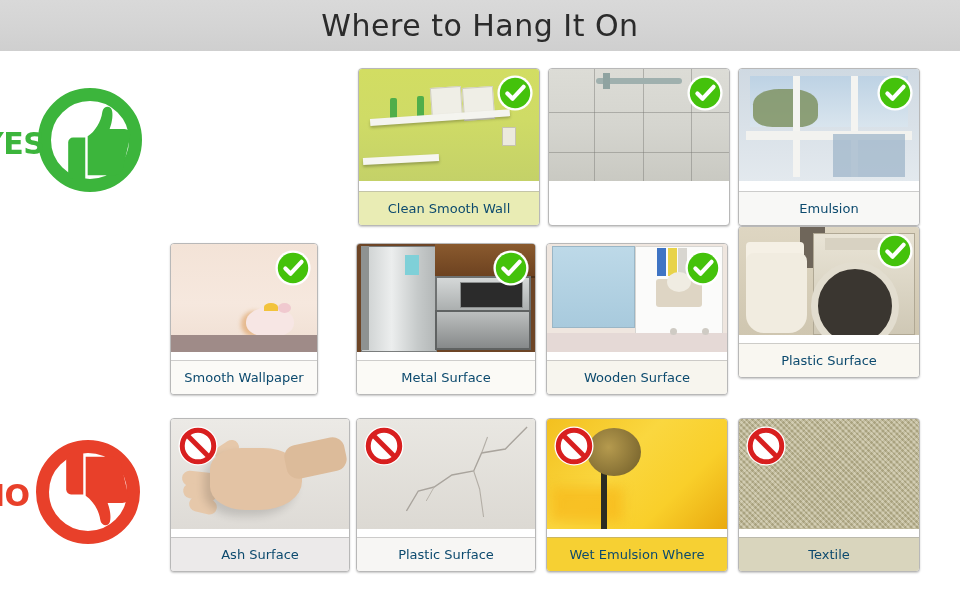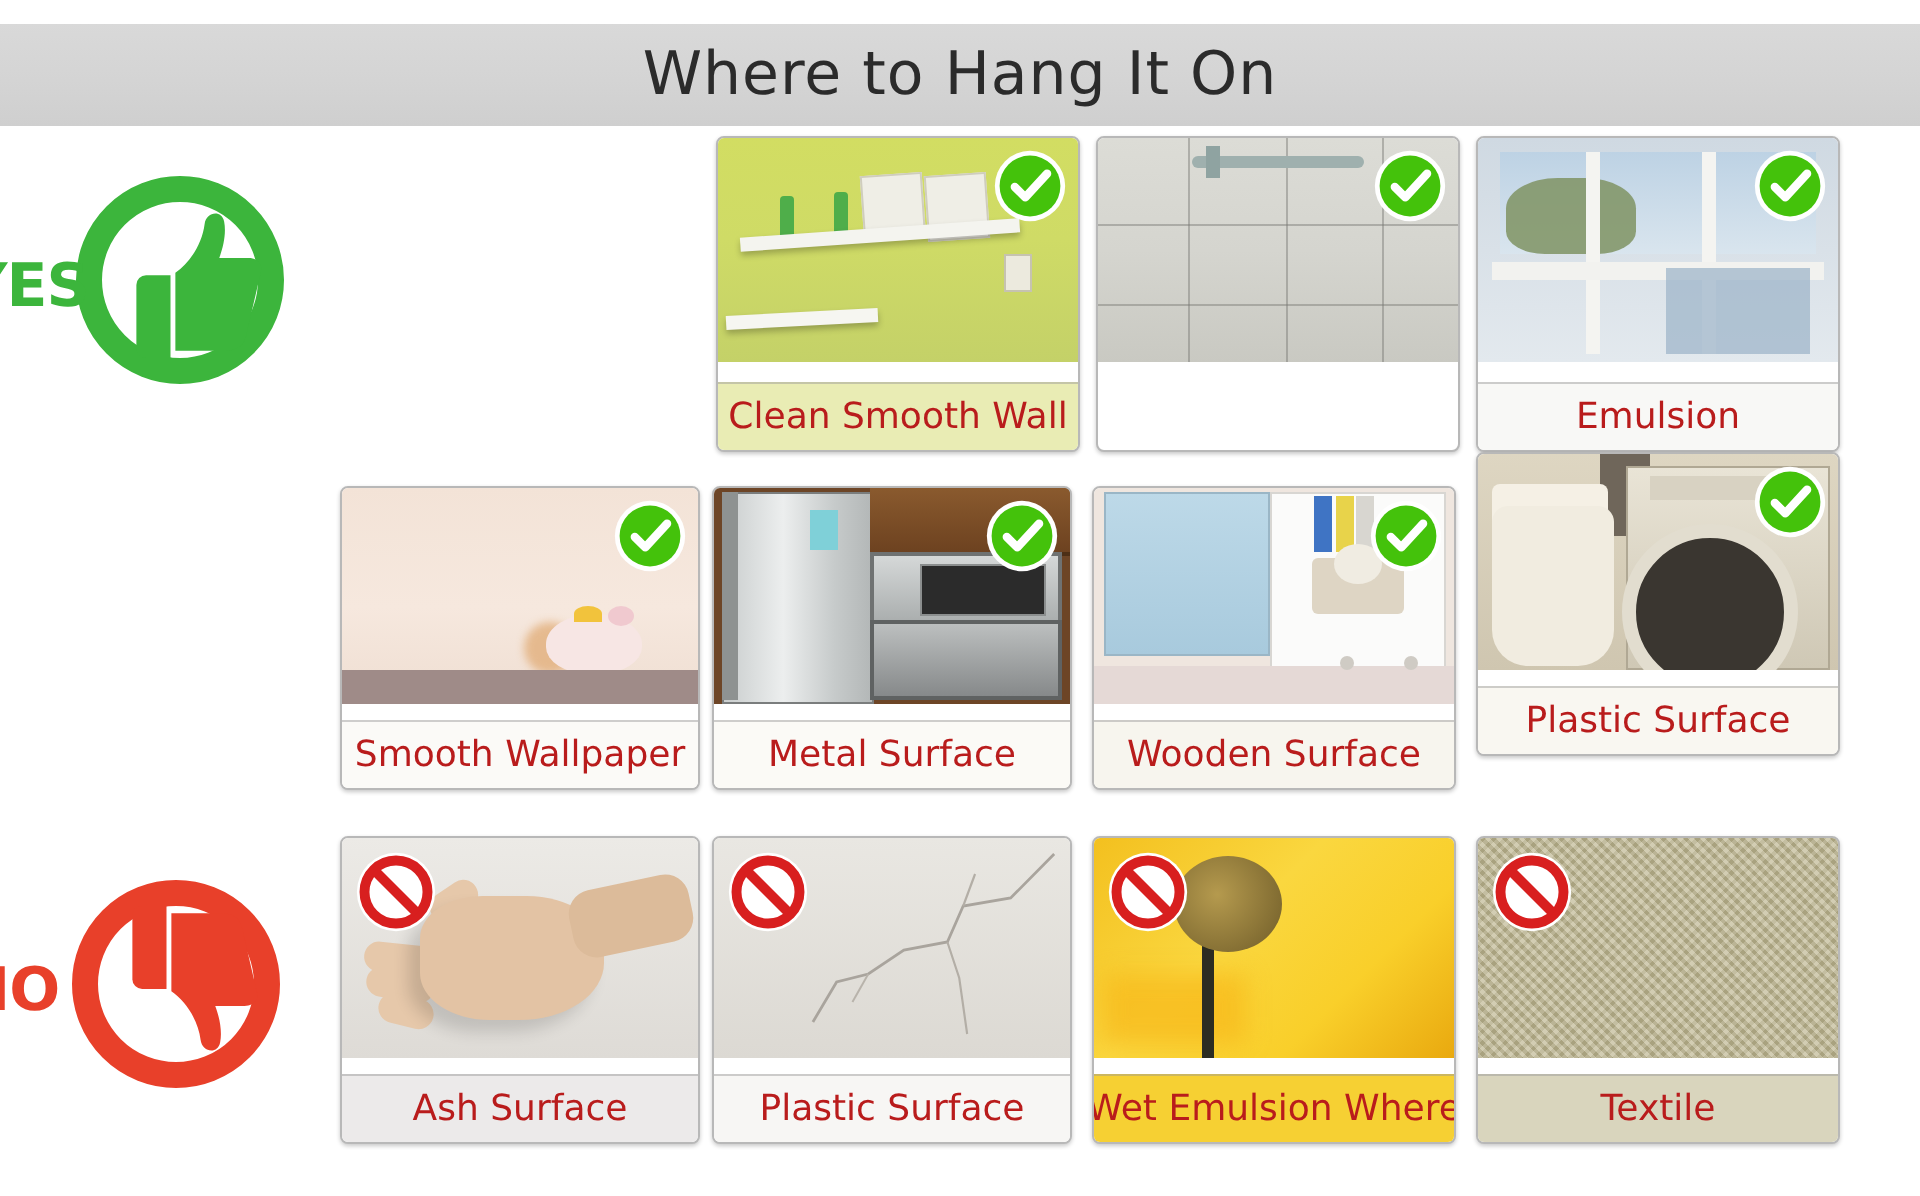--- a/index.html
+++ b/index.html
@@ -18,7 +18,7 @@
   
   .title-bar {
     position: absolute;
-    left: 0; top: 12px;
+    left: 0; top: 0;
     width: 960px; height: 51px;
     background: linear-gradient(to bottom, #d9d9d9 0%, #d4d4d4 55%, #cfcfcf 100%);
     display: flex;

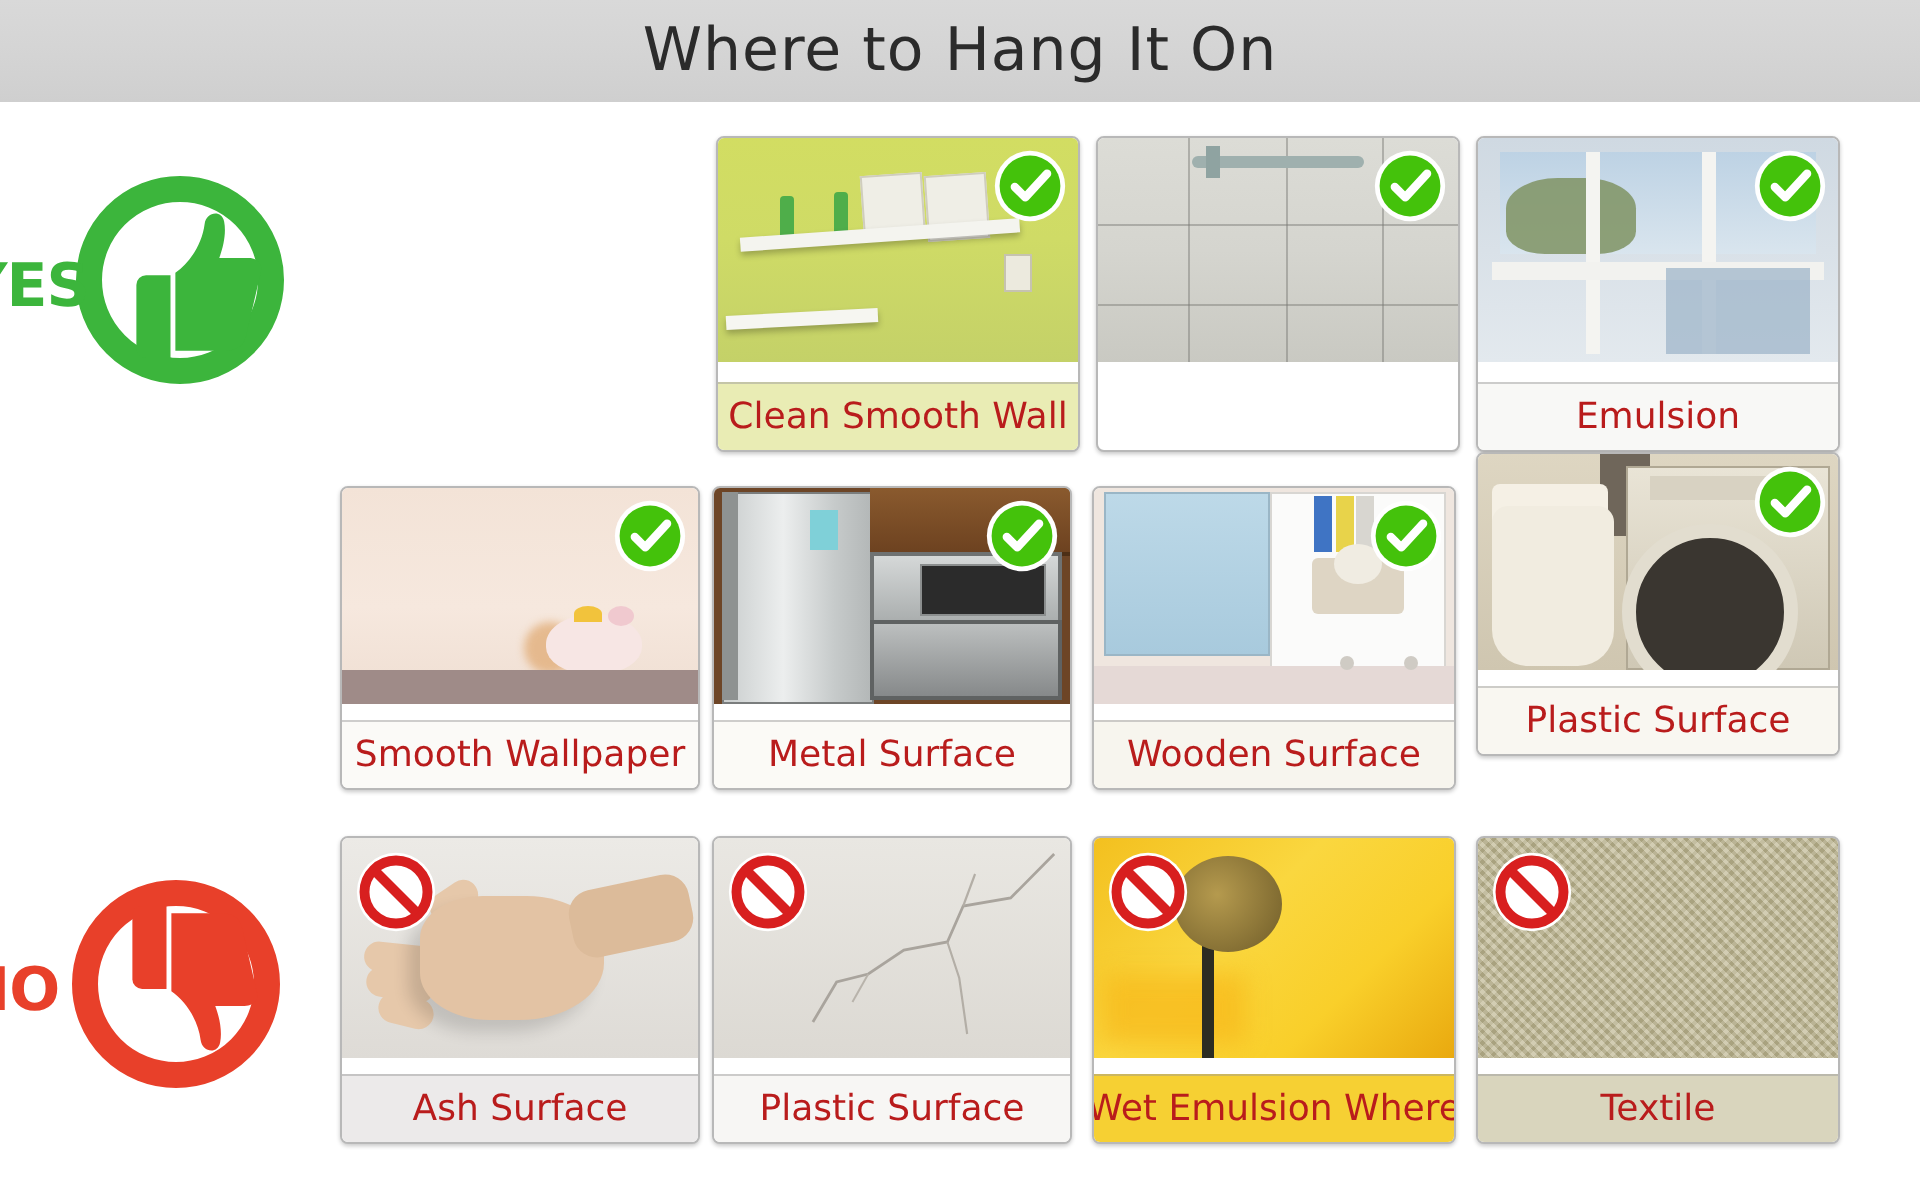--- a/index.html
+++ b/index.html
@@ -90,8 +90,8 @@
     display: flex;
     align-items: center;
     justify-content: center;
-    font-size: 18px;
-    color: #b91c1c;
+    font-size: 13px;
+    color: #0c4a6e;
     white-space: nowrap;
     box-sizing: border-box;
     border-top: 1px solid rgba(150,150,150,0.45);

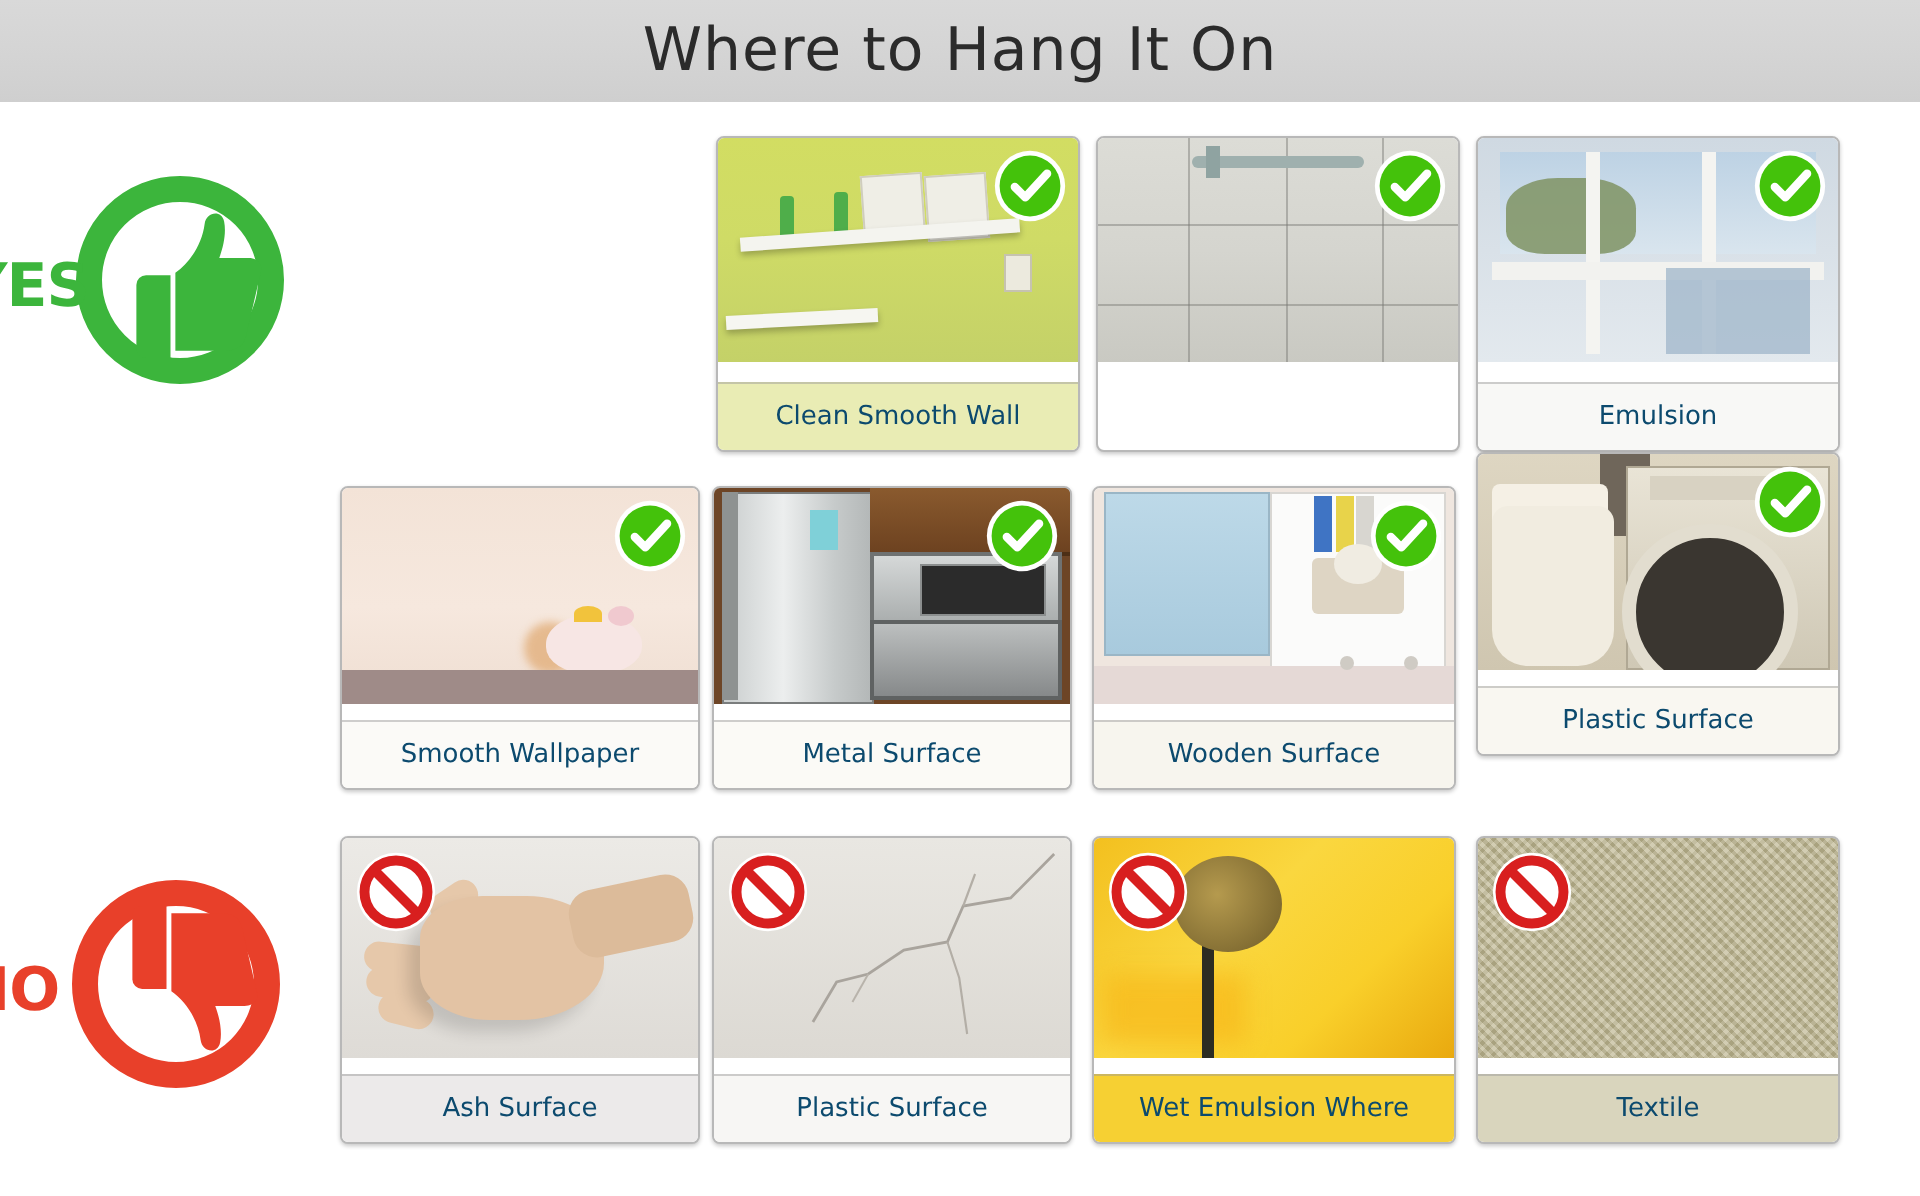--- a/index.html
+++ b/index.html
@@ -280,7 +280,7 @@
   <div class="card-caption" style="background:#f8f8f6;">Emulsion</div>
 </div>
 
-<div class="card" style="left:170px; top:243px; width:180px; height:152px;">
+<div class="card" style="left:170px; top:243px; width:148px; height:152px;">
   <div class="card-photo" style="height:108px;">
     <div class="scene sc-wp">
       <div class="blur"></div>

